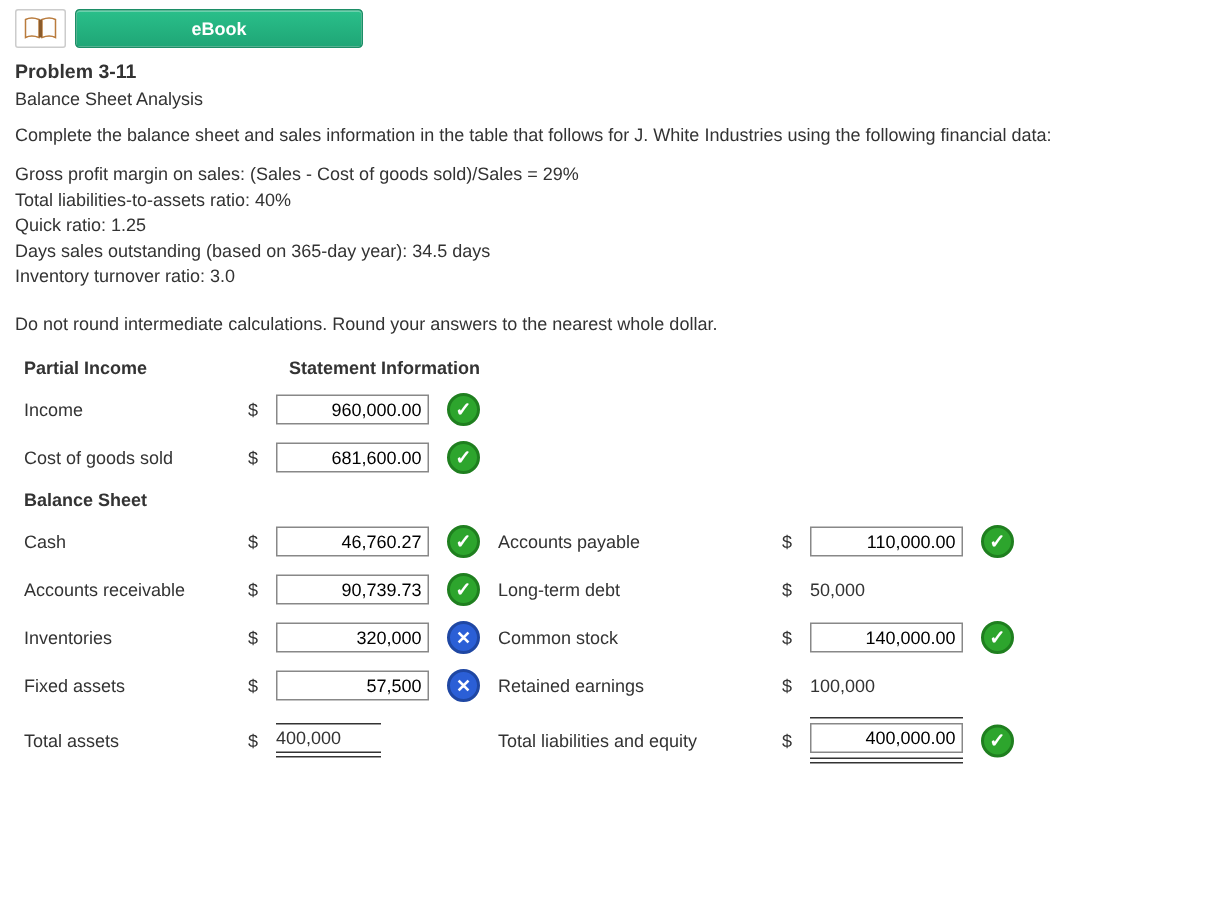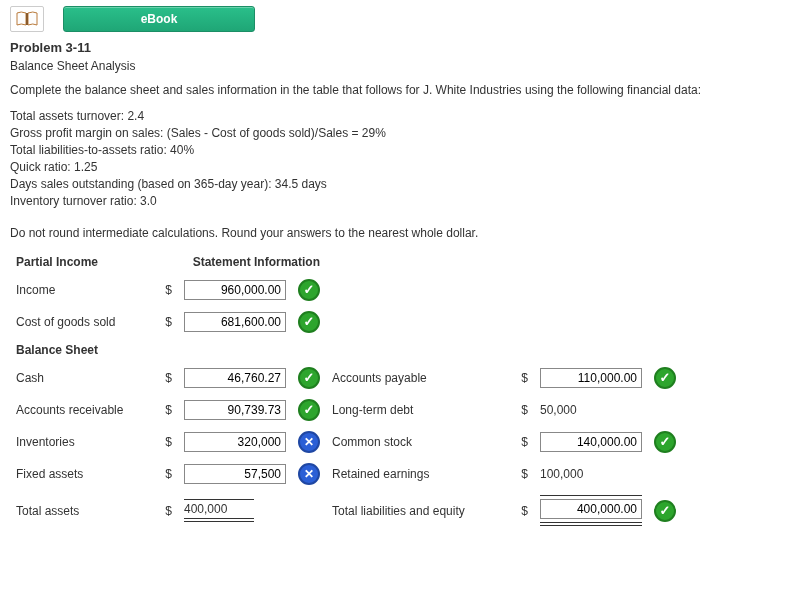--- a/index.html
+++ b/index.html
@@ -13,7 +13,7 @@
   .top-bar {
     display: flex;
     align-items: center;
-    gap: 19px;
+    gap: 6px;
     margin-bottom: 8px;
   }
   .book-icon-box {

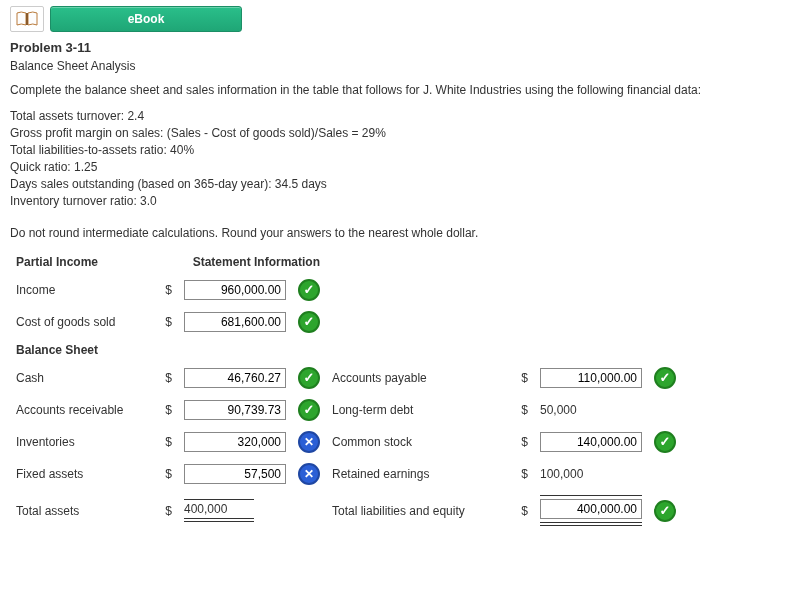--- a/index.html
+++ b/index.html
@@ -171,7 +171,6 @@
 <div class="instructions">Complete the balance sheet and sales information in the table that follows for J. White Industries using the following financial data:</div>
 
 <div class="data-list">
-  <div>Total assets turnover: 2.4</div>
   <div>Gross profit margin on sales: (Sales - Cost of goods sold)/Sales = 29%</div>
   <div>Total liabilities-to-assets ratio: 40%</div>
   <div>Quick ratio: 1.25</div>

